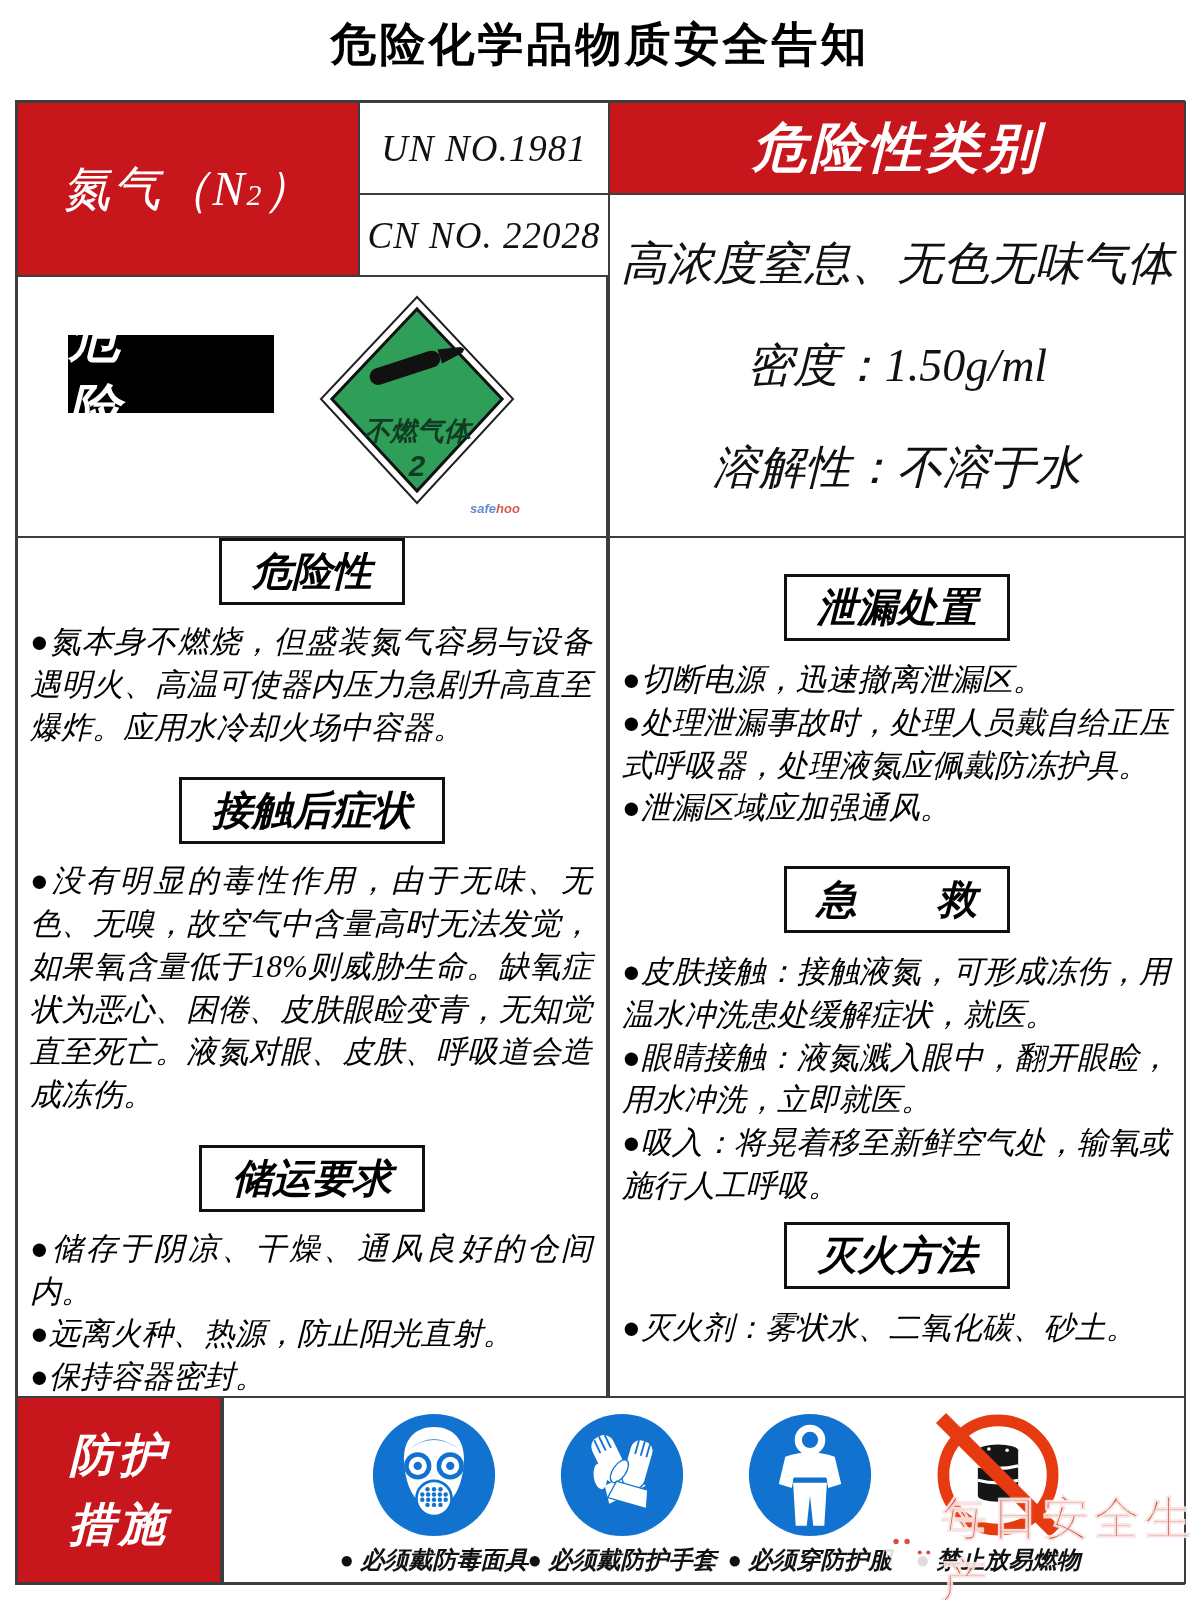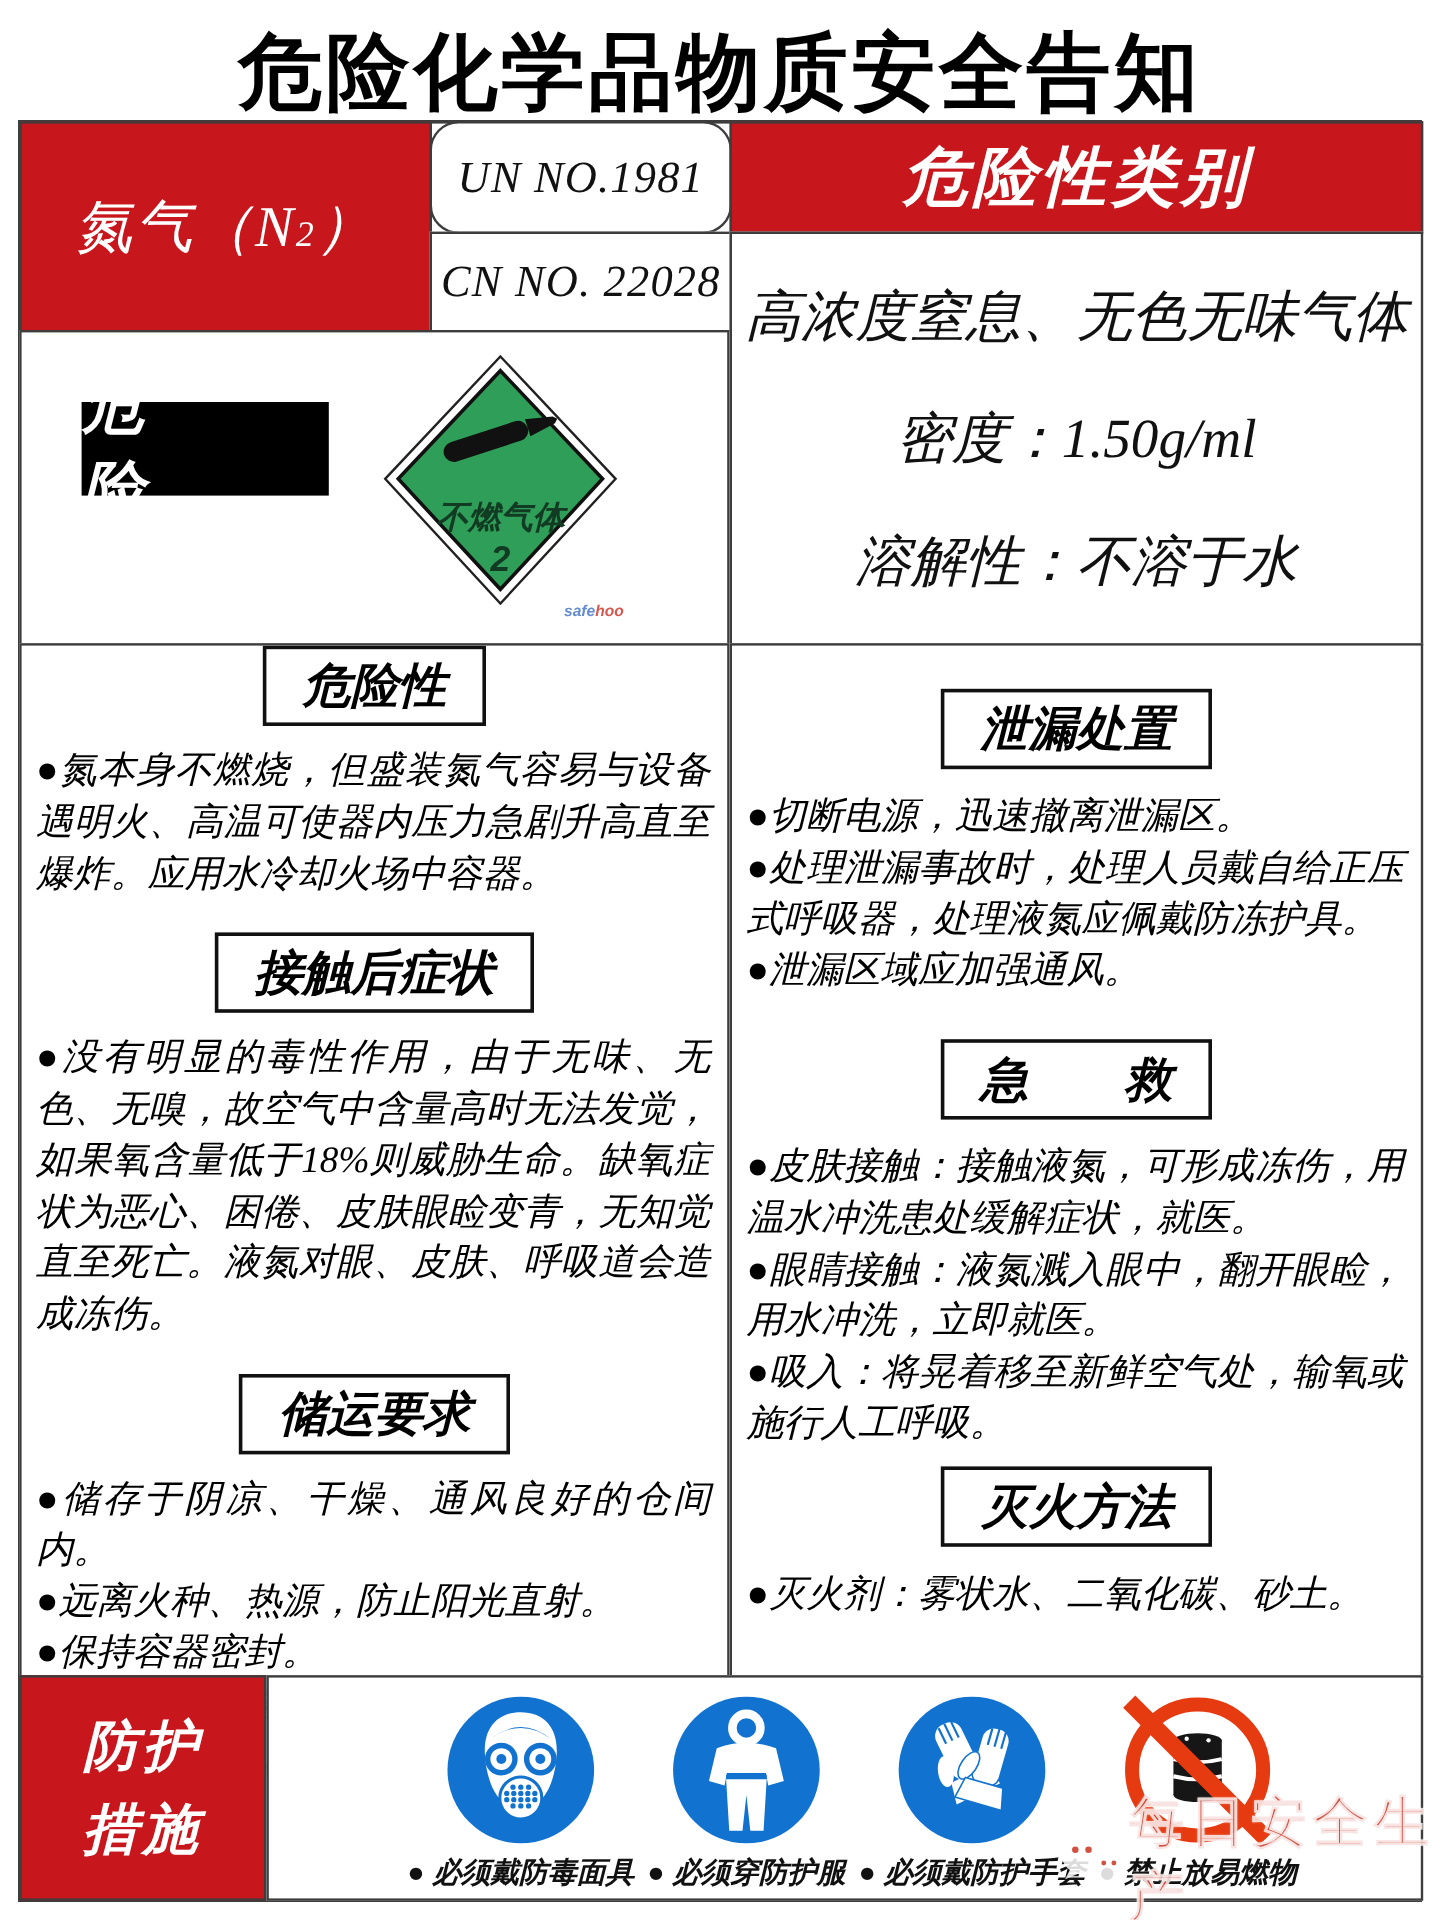--- a/index.html
+++ b/index.html
@@ -6,7 +6,7 @@
   body{width:1200px;height:1600px;position:relative;overflow:hidden;
        font-family:"Liberation Sans","DejaVu Sans",sans-serif;color:#111;}
   .page-title{position:absolute;top:14px;left:0;width:1200px;text-align:center;
-      font-size:70px;font-weight:bold;letter-spacing:3px;color:#000;}
+      font-size:46px;font-weight:bold;letter-spacing:3px;color:#000;}
   .sheet{position:absolute;left:15px;top:100px;width:1170px;height:1485px;
       border:3px solid #3d3d3d;box-sizing:border-box;background:#fff;font-style:italic;}
   .cell{position:absolute;border:2px solid #3d3d3d;box-sizing:border-box;background:#fff;}

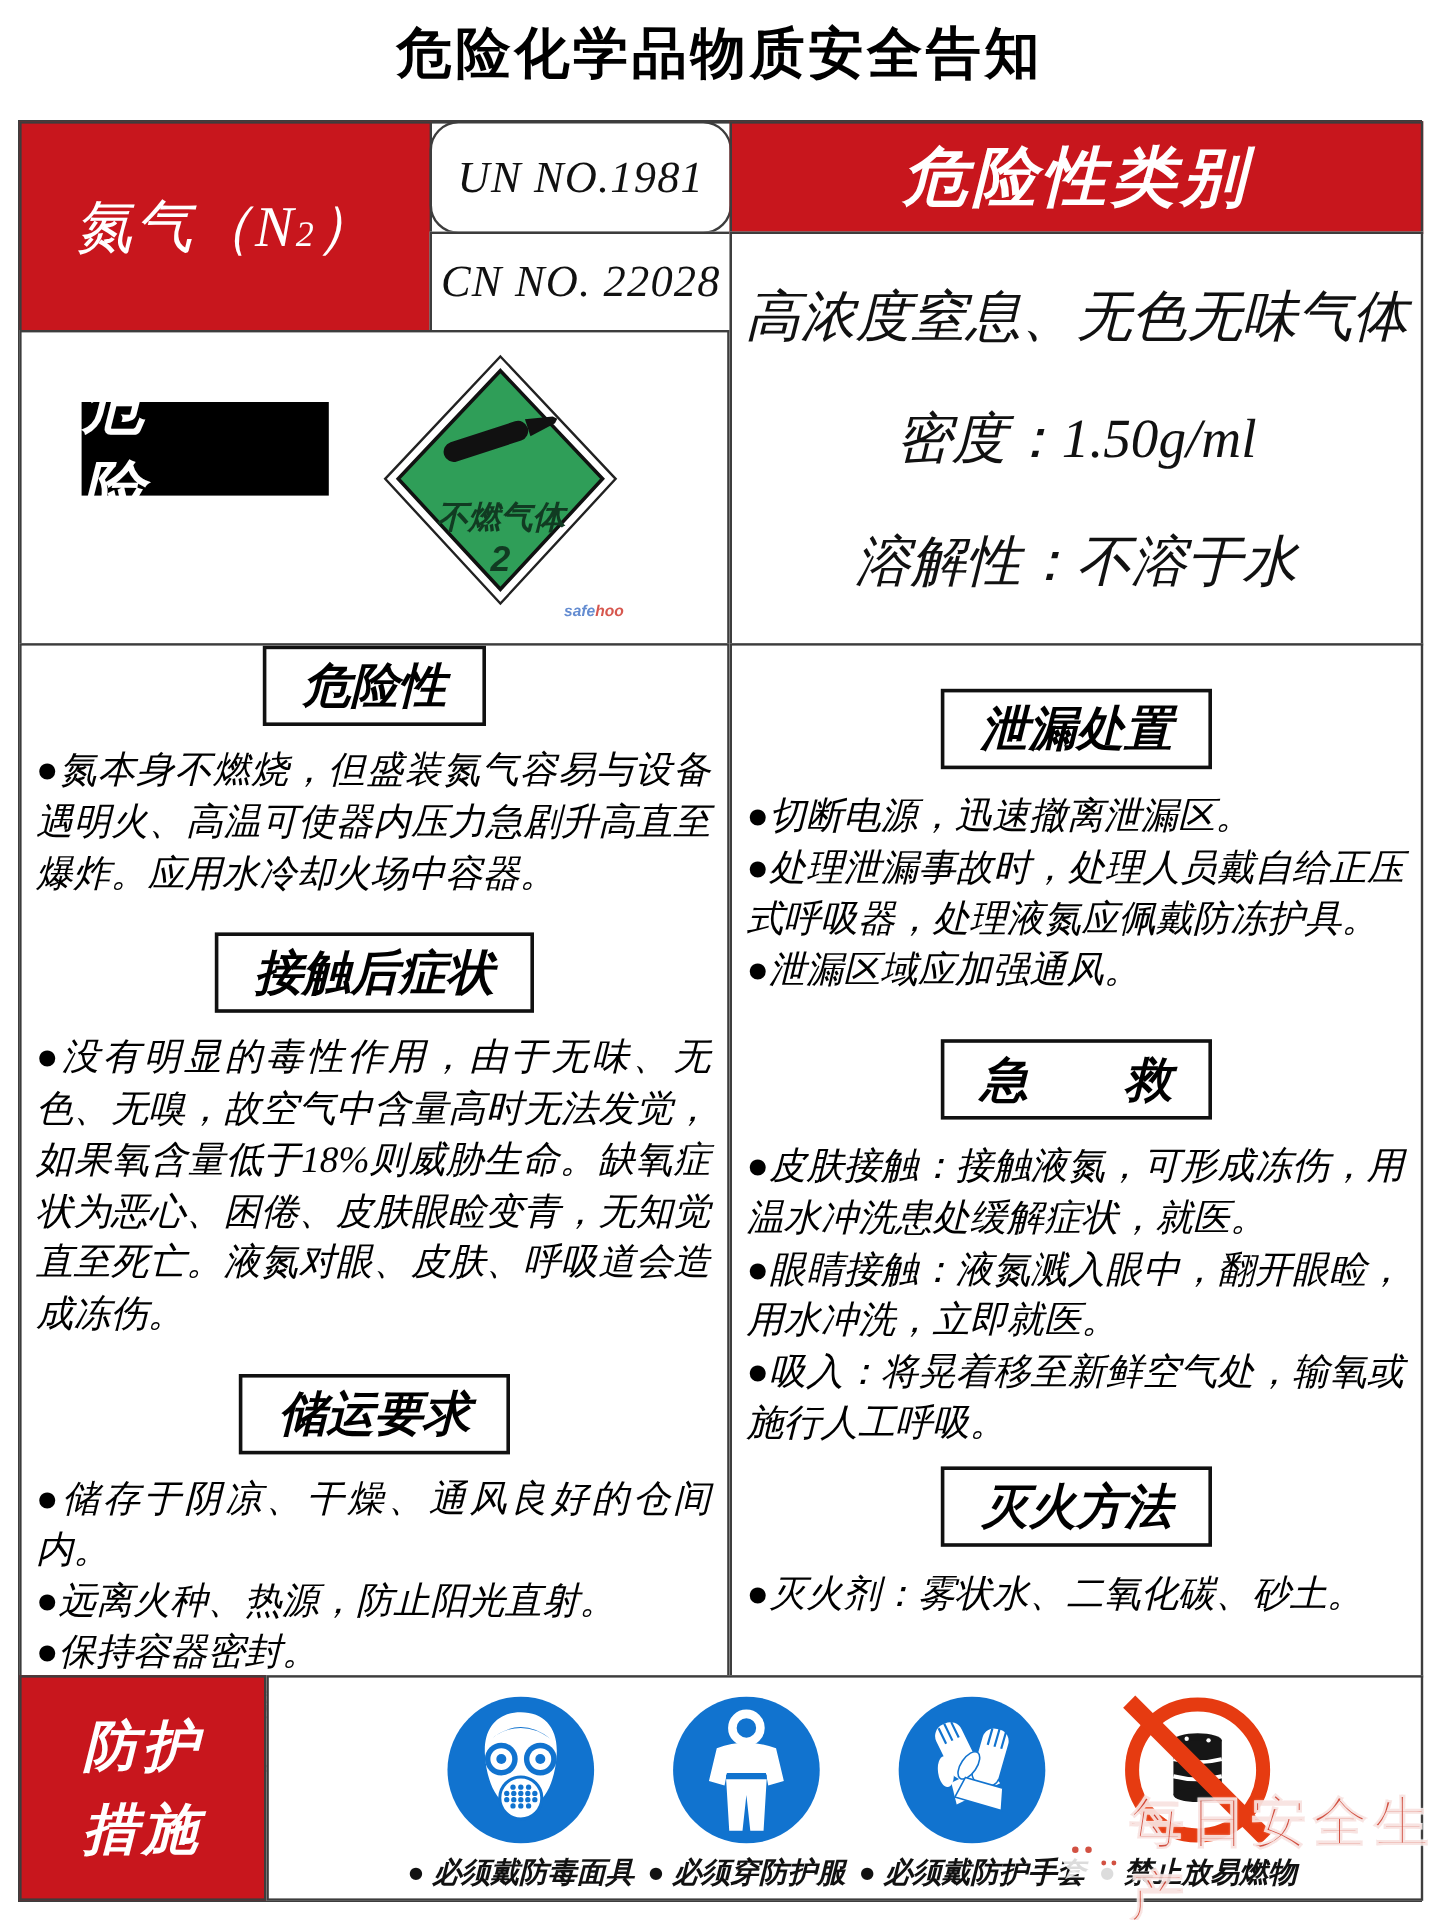--- a/index.html
+++ b/index.html
@@ -18,7 +18,7 @@
       font-family:"Liberation Serif","DejaVu Serif",serif;letter-spacing:2px;}
   .cell-name .subnum{font-size:30px;}
   .cell-un{left:340px;top:-2px;width:252px;height:94px;font-size:37px;
-      font-family:"Liberation Serif","DejaVu Serif",serif;letter-spacing:1px;border-radius:24px;}
+      font-family:"Liberation Serif","DejaVu Serif",serif;letter-spacing:1px;}
   .cell-cn{left:340px;top:90px;width:252px;height:84px;font-size:37px;
       font-family:"Liberation Serif","DejaVu Serif",serif;letter-spacing:1px;}
   .cell-class{left:590px;top:-2px;width:578px;height:94px;font-size:54px;font-weight:bold;letter-spacing:4px;}

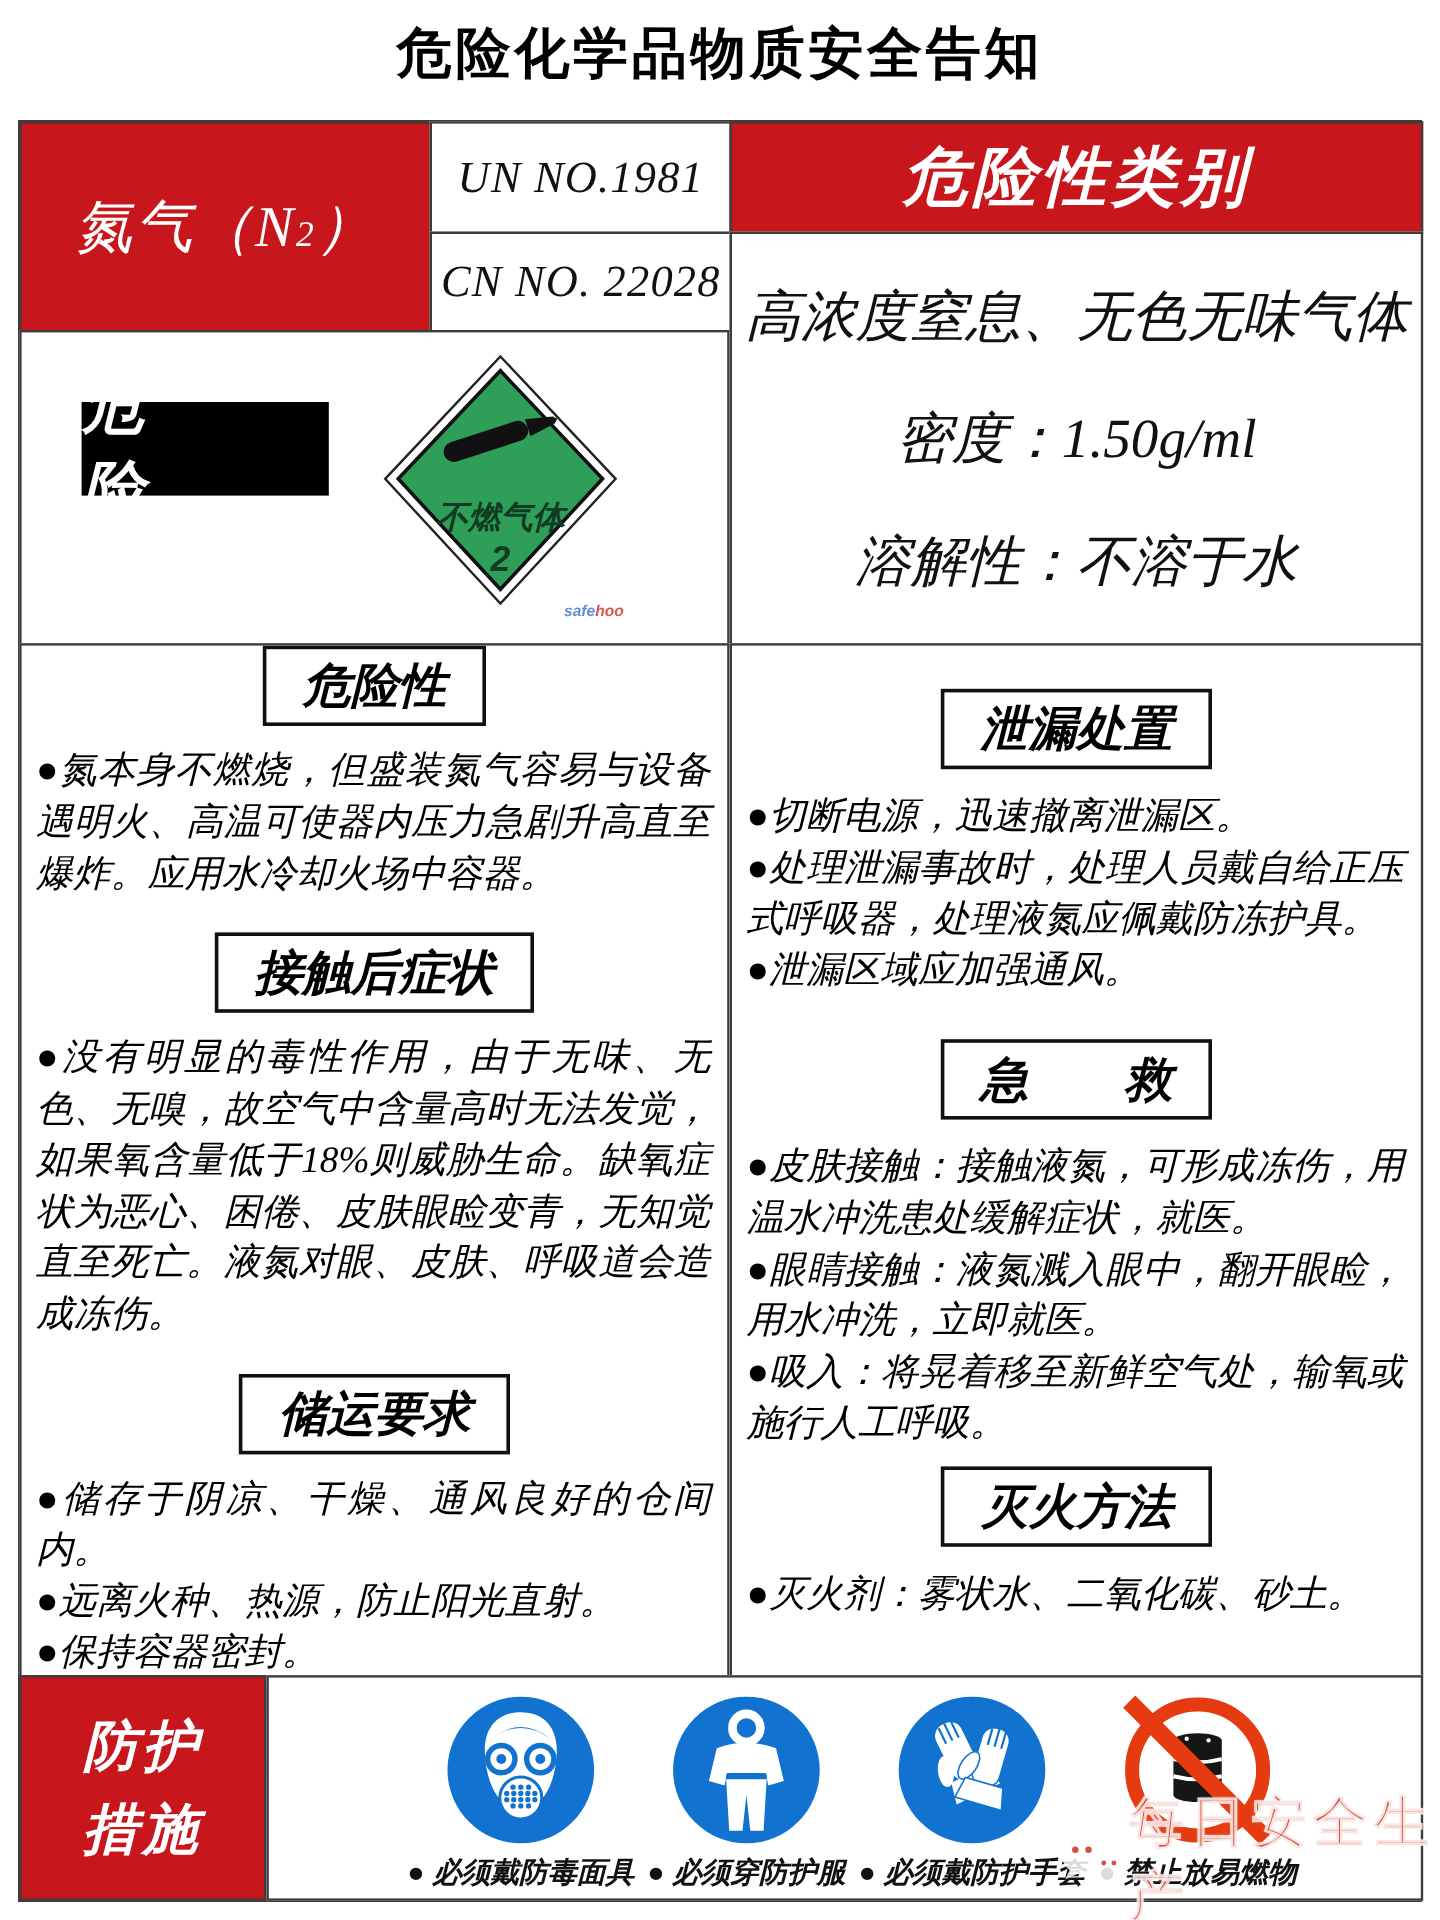--- a/index.html
+++ b/index.html
@@ -176,17 +176,6 @@
     <div class="icon-group">
       <svg viewBox="0 0 100 100">
         <circle cx="50" cy="50" r="47" fill="#1173cf"></circle>
-        <circle cx="50" cy="23" r="9" fill="none" stroke="#fff" stroke-width="5.5"></circle>
-        <path d="M31,36 Q50,29 69,36 L74,57 L64,60 L62.5,52 L37.5,52 L36,60 L26,57 Z" fill="#fff"></path>
-        <rect x="37" y="53" width="26" height="2.5" fill="#1173cf"></rect>
-        <path d="M37,56 L63,56 L61,89 L52.5,89 L50,66 L47.5,89 L39,89 Z" fill="#fff"></path>
-      </svg>
-      <div class="icon-caption">● 必须穿防护服</div>
-    </div>
-
-    <div class="icon-group">
-      <svg viewBox="0 0 100 100">
-        <circle cx="50" cy="50" r="47" fill="#1173cf"></circle>
         <g transform="rotate(-26 44 48)">
           <rect x="36" y="18" width="18" height="38" rx="8" fill="#fff"></rect>
           <ellipse cx="33" cy="46" rx="5" ry="10" fill="#fff" transform="rotate(18 33 46)"></ellipse>
@@ -201,6 +190,17 @@
         </g>
       </svg>
       <div class="icon-caption">● 必须戴防护手套</div>
+    </div>
+
+    <div class="icon-group">
+      <svg viewBox="0 0 100 100">
+        <circle cx="50" cy="50" r="47" fill="#1173cf"></circle>
+        <circle cx="50" cy="23" r="9" fill="none" stroke="#fff" stroke-width="5.5"></circle>
+        <path d="M31,36 Q50,29 69,36 L74,57 L64,60 L62.5,52 L37.5,52 L36,60 L26,57 Z" fill="#fff"></path>
+        <rect x="37" y="53" width="26" height="2.5" fill="#1173cf"></rect>
+        <path d="M37,56 L63,56 L61,89 L52.5,89 L50,66 L47.5,89 L39,89 Z" fill="#fff"></path>
+      </svg>
+      <div class="icon-caption">● 必须穿防护服</div>
     </div>
 
     <div class="icon-group">

